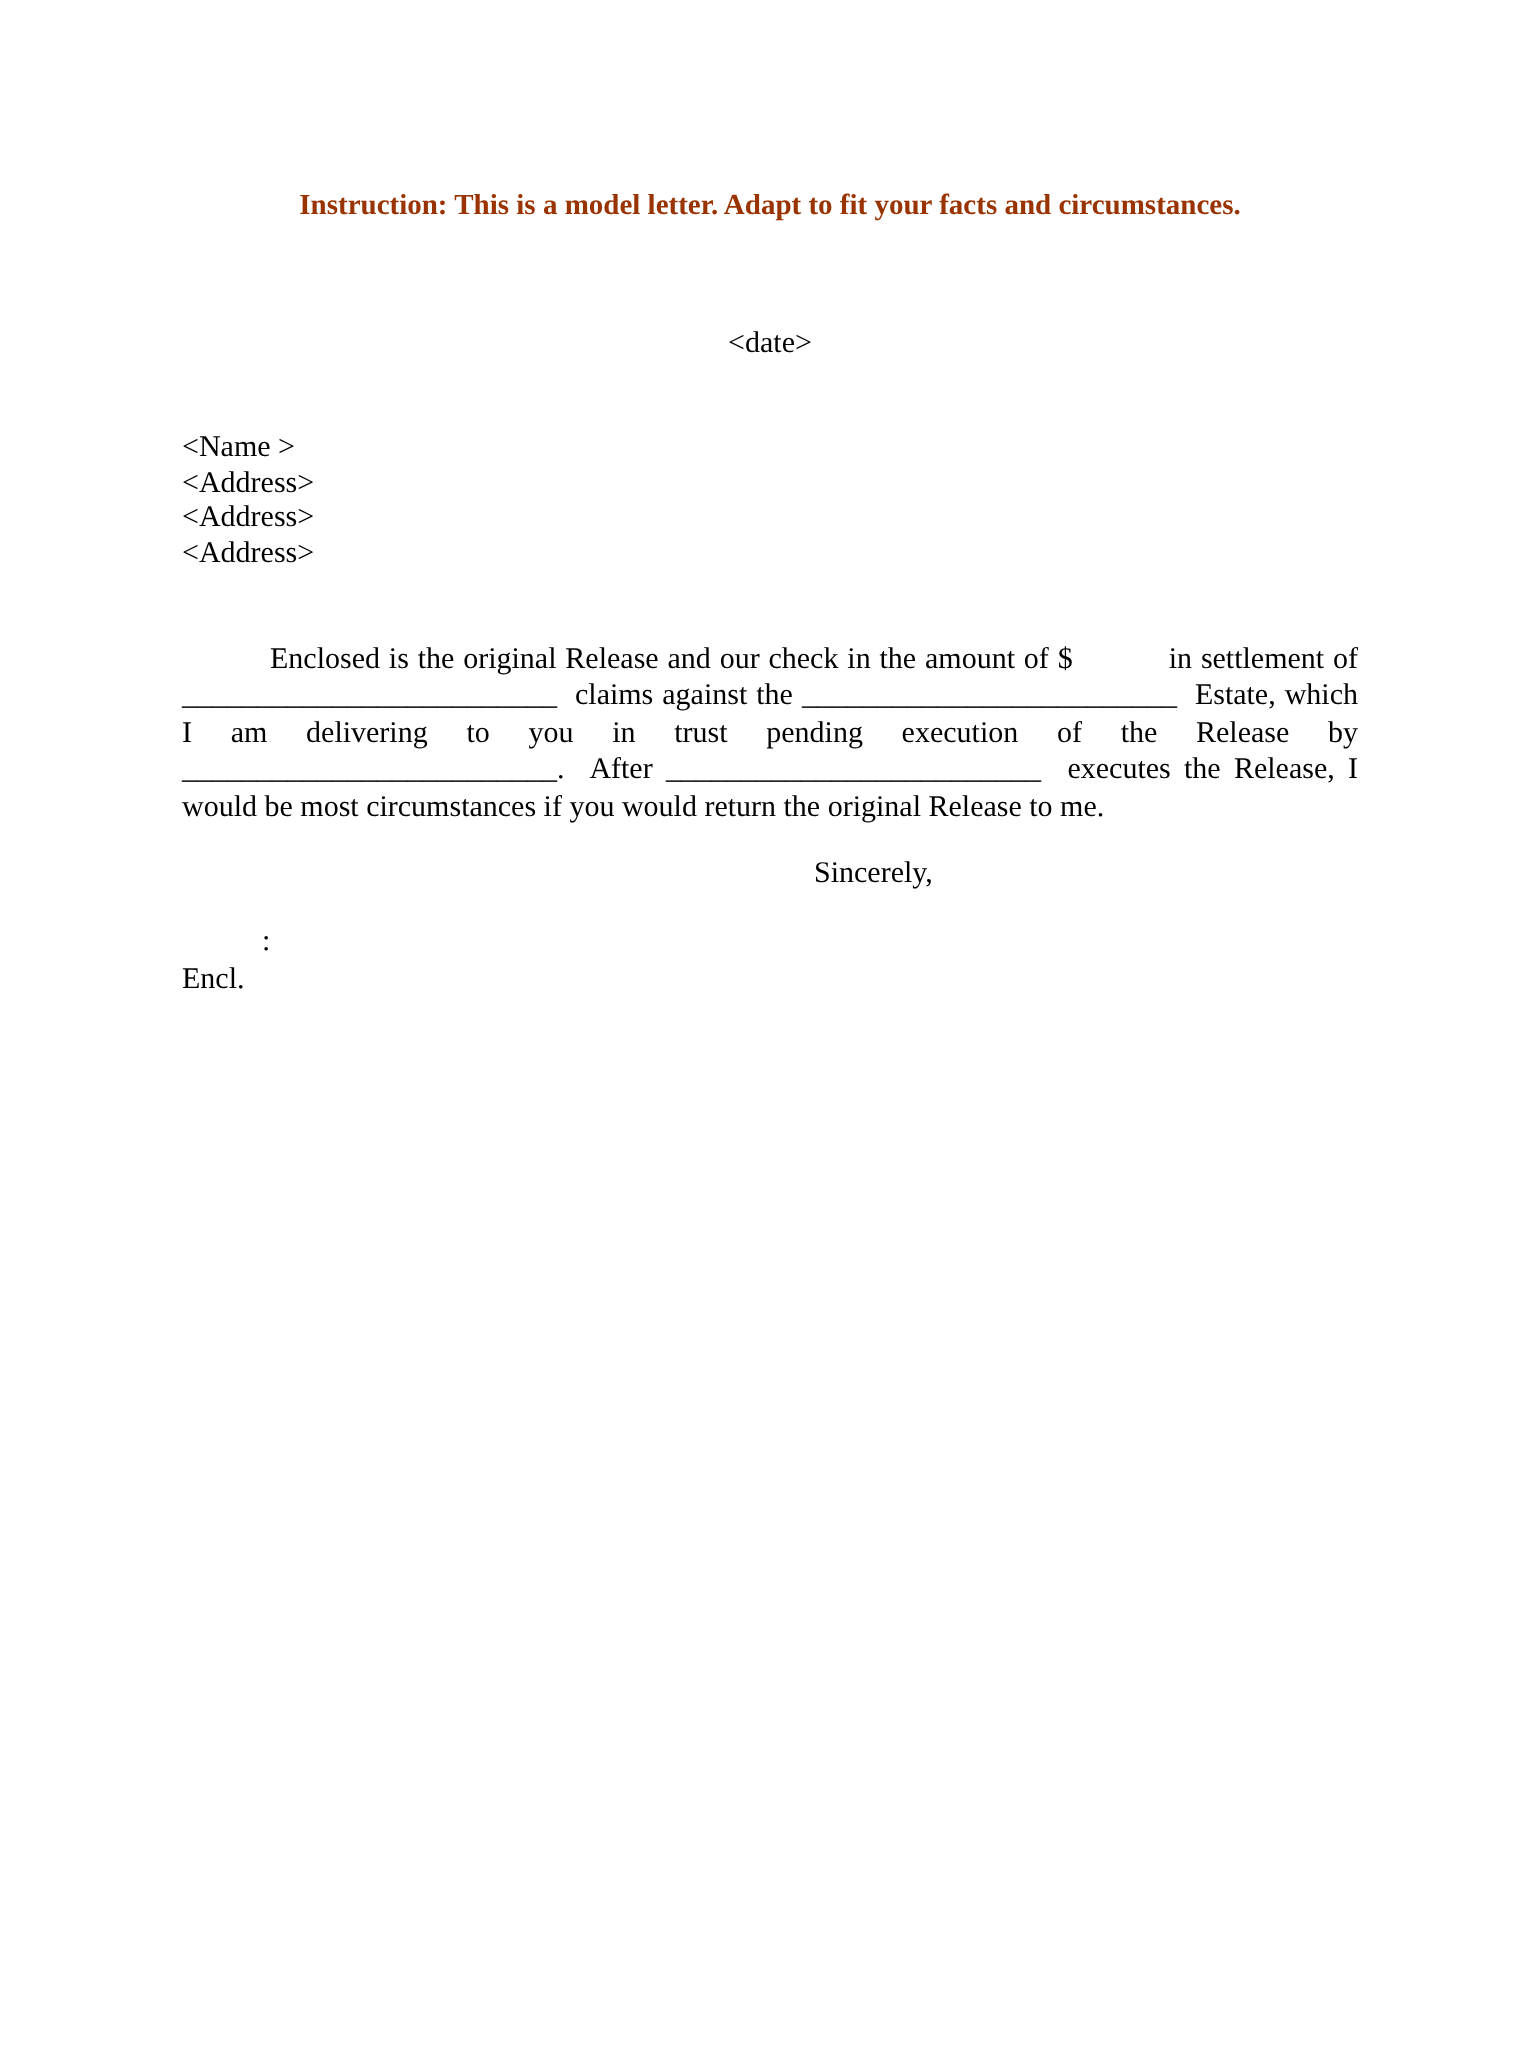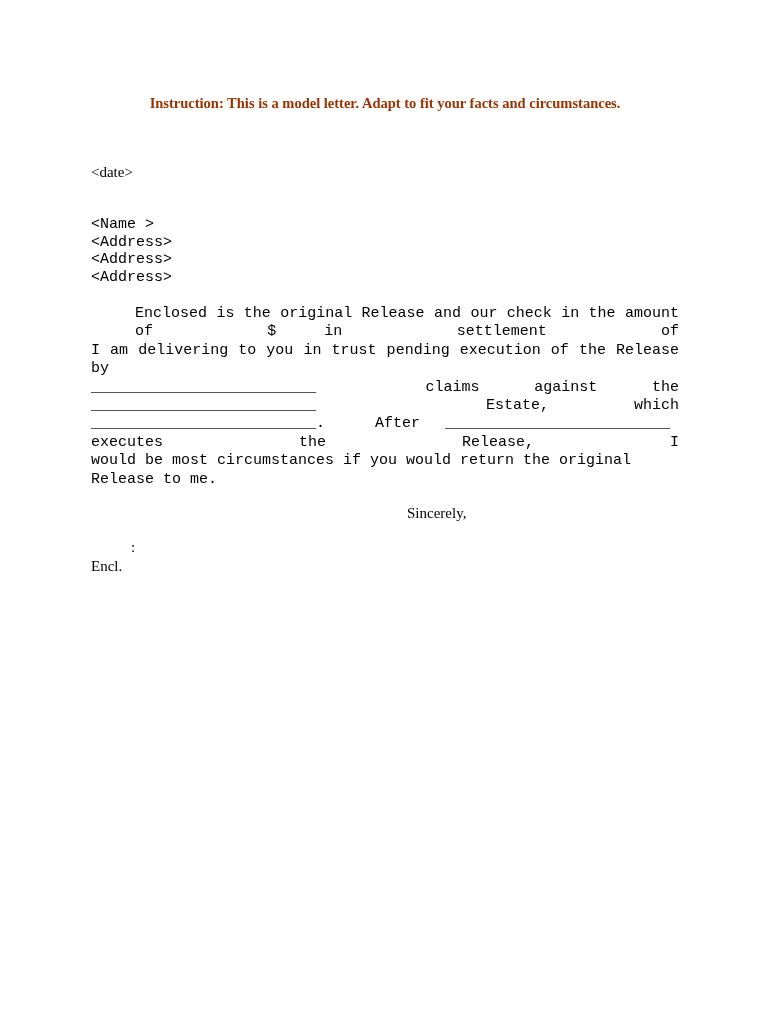--- a/index.html
+++ b/index.html
@@ -27,7 +27,7 @@
     line-height: 18px;
     color: #993300;
   }
-  .date-line { margin-top: 51px; text-align: left; line-height: 18px; }
+  .date-line { margin-top: 51px; text-align: center; line-height: 18px; }
 
   .address-block { margin-top: 35px; }
   .address-block .line { line-height: 17.5px; }

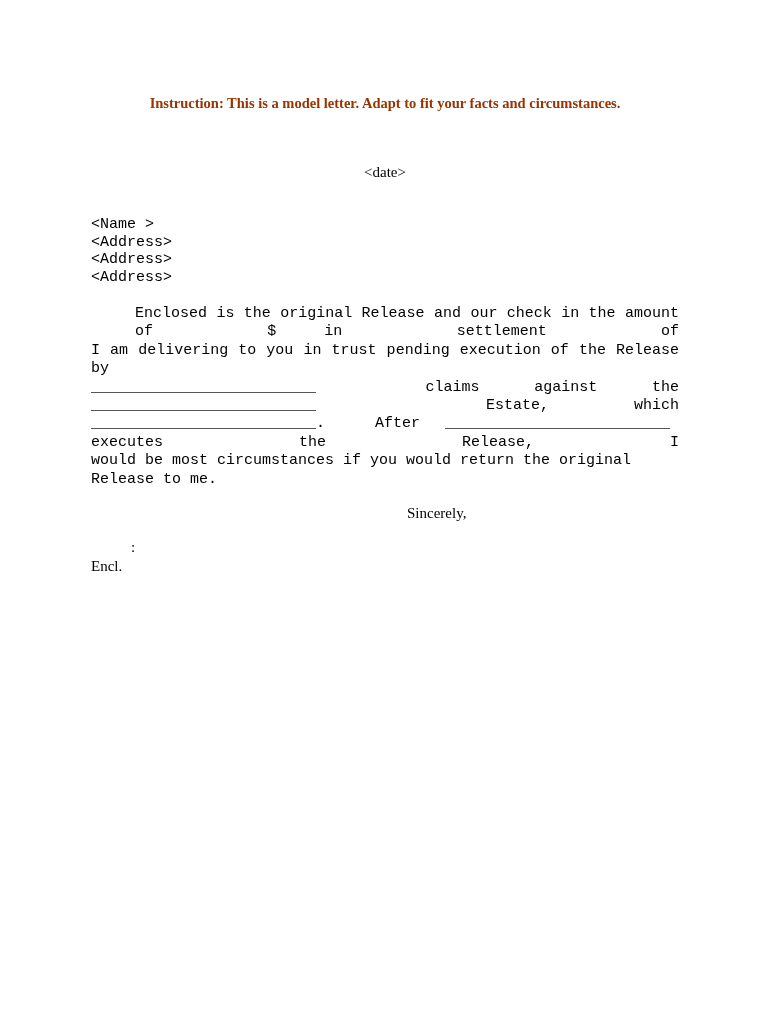--- a/index.html
+++ b/index.html
@@ -15,7 +15,7 @@
     font-size: 15px;
     color: #000000;
   }
-  .line { line-height: 18.4px; font-family: Liberation Mono, monospace; }
+  .line { line-height: 18.4px; }
   .just { text-align: justify; text-align-last: justify; -moz-text-align-last: justify; }
   .indent { padding-left: 44px; }
 

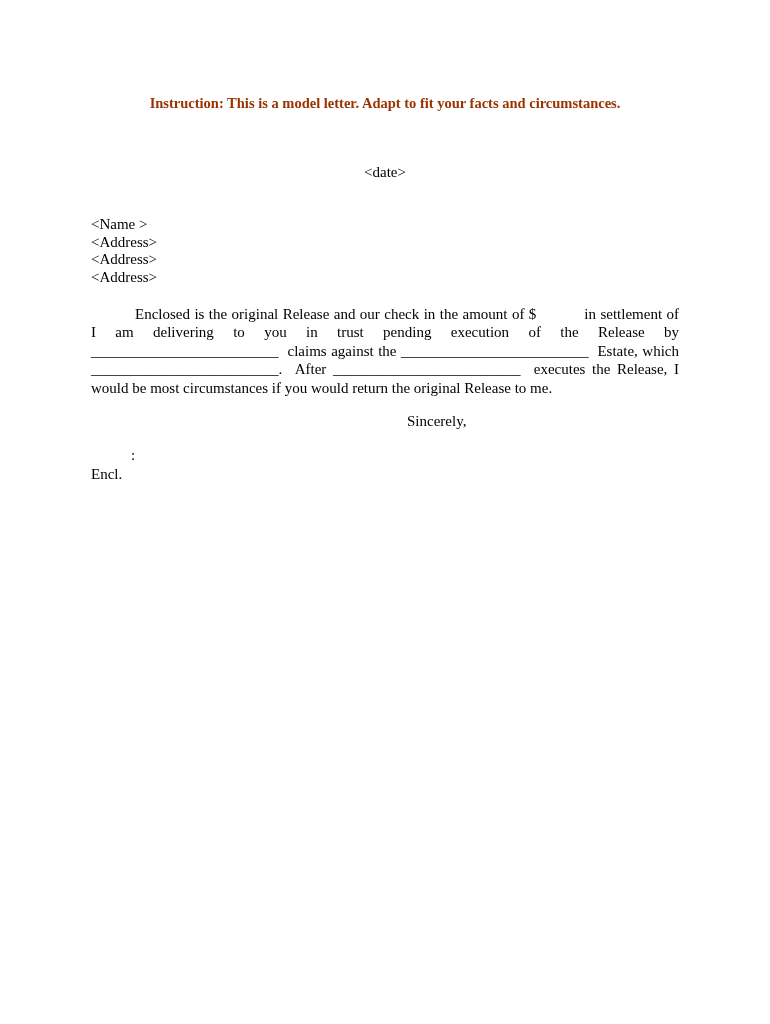--- a/index.html
+++ b/index.html
@@ -35,7 +35,7 @@
   .re-line { margin-top: 16px; line-height: 18.4px; padding-left: 44px; }
   .re-gap { display: inline-block; width: 26px; }
 
-  .para-1 { margin-top: 19px; }
+  .para-1 { margin-top: 35px; }
   .para-2 { margin-top: 17px; }
   .dollar-gap { display: inline-block; width: 48px; }
 

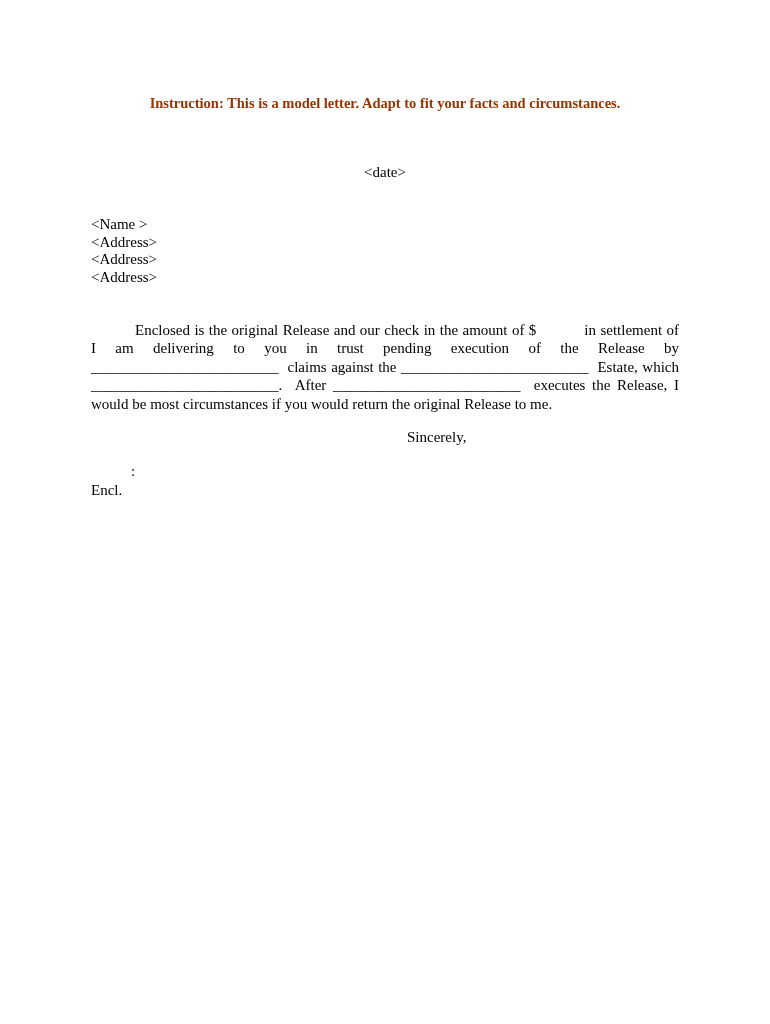--- a/index.html
+++ b/index.html
@@ -63,8 +63,8 @@
 
   <div class="para-1">
     <div class="line just indent"><span>Enclosed is the original Release and our check in the amount of $</span><span class="dollar-gap"></span><span>in settlement of</span></div>
+    <div class="line just">_________________________&nbsp; claims against the _________________________&nbsp; Estate, which</div>
     <div class="line just">I am delivering to you in trust pending execution of the Release by</div>
-    <div class="line just">_________________________&nbsp; claims against the _________________________&nbsp; Estate, which</div>
     <div class="line just">_________________________.&nbsp; After _________________________&nbsp; executes the Release, I</div>
     <div class="line">would be most circumstances if you would return the original Release to me.</div>
   </div>

